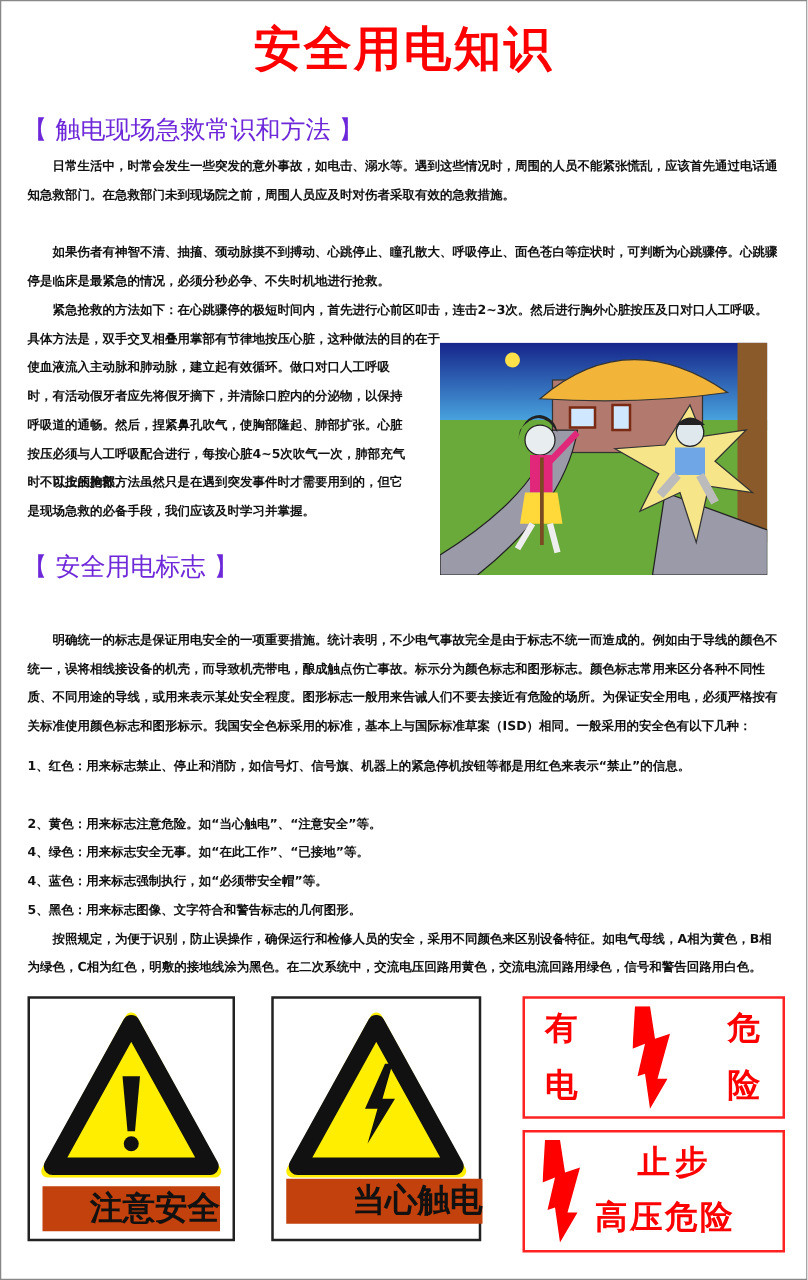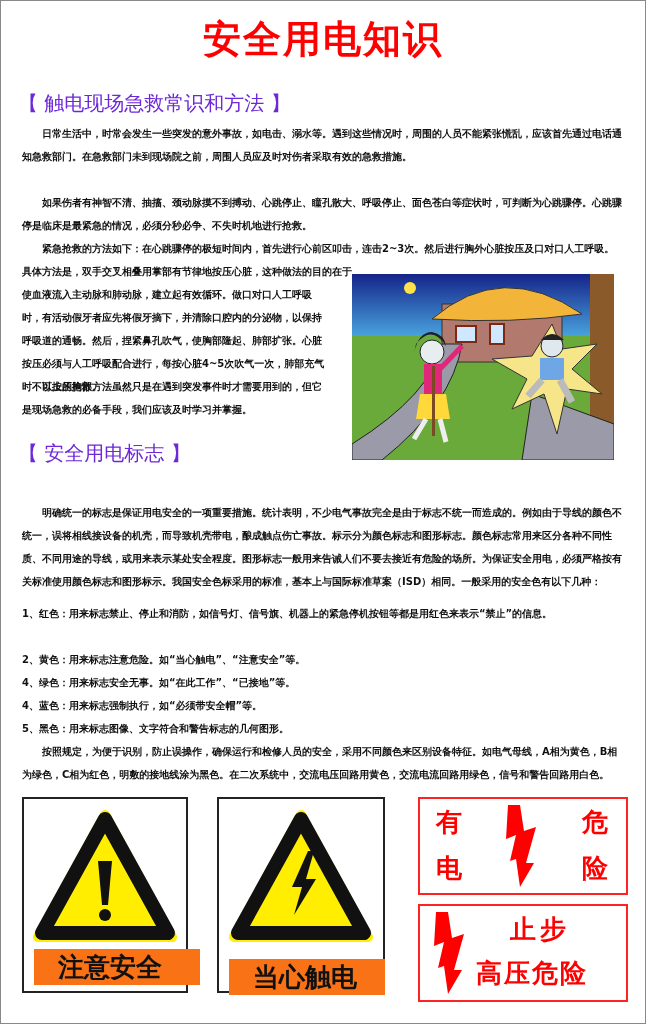--- a/index.html
+++ b/index.html
@@ -11,7 +11,7 @@
   .ind{text-indent:2em;}
   .illus{position:absolute;left:352px;top:274px;width:262px;height:186px;overflow:hidden;}
   .sign{position:absolute;border:2px solid #222;background:#fff;}
-  .ylabel{position:absolute;background:#f97316;font-size:26px;font-weight:bold;text-align:left;color:#111;padding-left:24px;}
+  .ylabel{position:absolute;background:#c2410c;font-size:26px;font-weight:bold;text-align:right;color:#111;}
   .rsign{position:absolute;border:2px solid #f22;background:#fff;color:#f00;font-weight:bold;}
   .rc{position:absolute;font-size:26px;}
 </style>

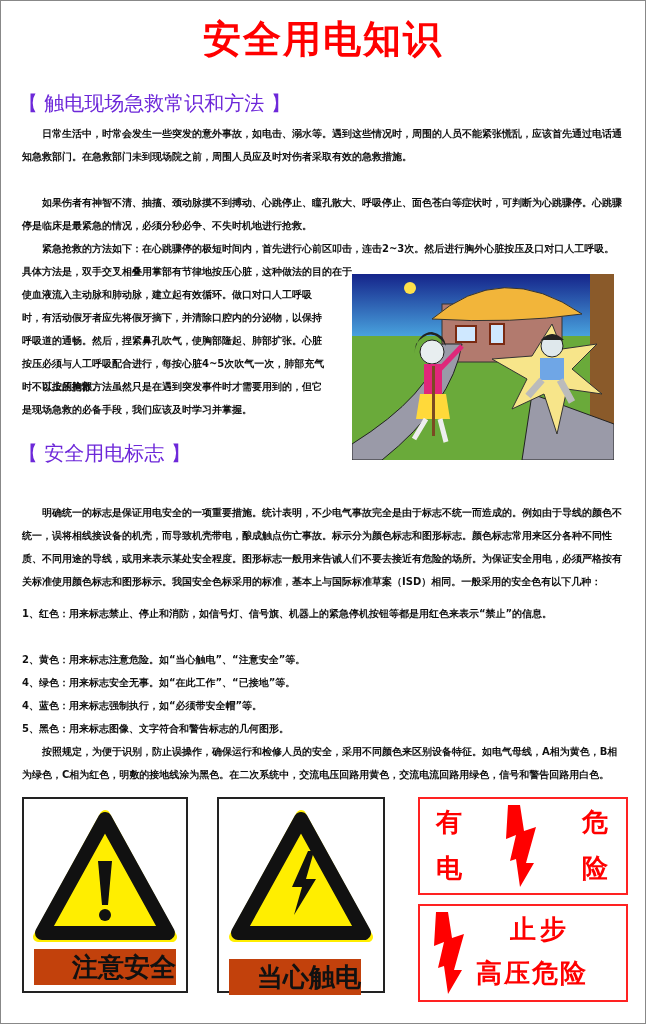--- a/index.html
+++ b/index.html
@@ -91,7 +91,7 @@
     <path d="M73 10 L136 124 L10 124Z" fill="#ffee00" stroke="#111" stroke-width="14" stroke-linejoin="round"></path>
     <path d="M80 42 L64 78 L74 78 L66 106 L88 70 L78 70 L86 42Z" fill="#111"></path>
   </svg>
-  <div class="ylabel" style="left:10px;top:160px;width:132px;height:36px;line-height:36px;">当心触电</div>
+  <div class="ylabel" style="left:10px;top:144px;width:157px;height:36px;line-height:36px;">当心触电</div>
 </div>
 
 <div class="rsign" style="left:418px;top:797px;width:206px;height:94px;">

